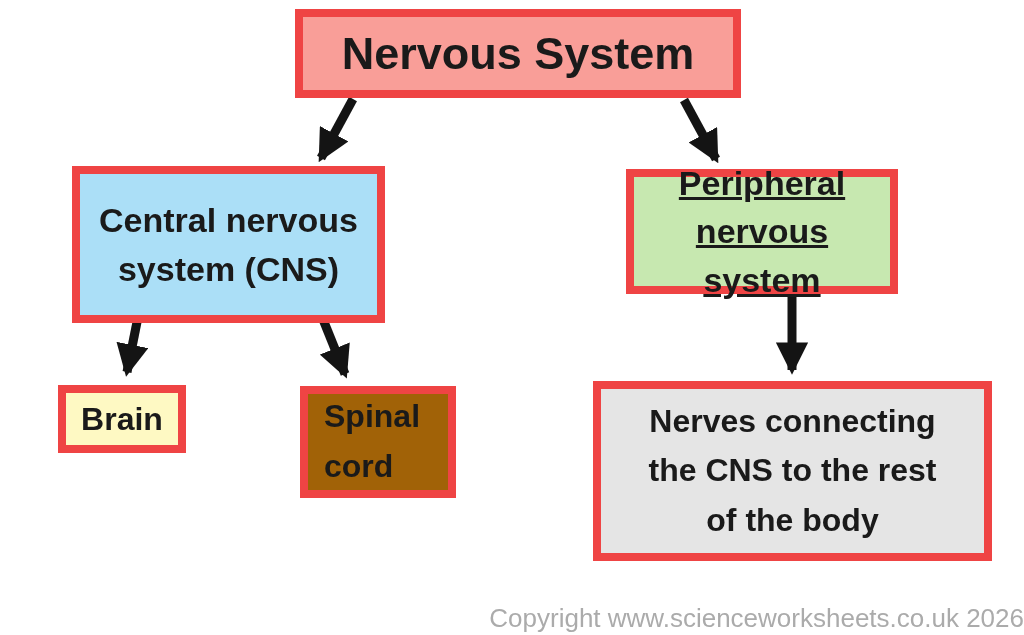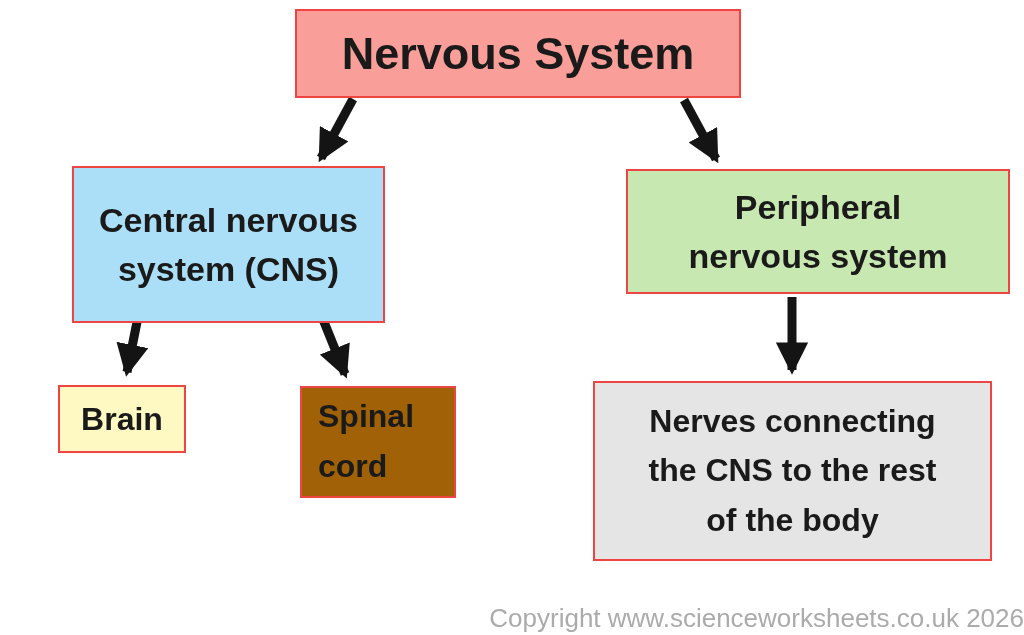--- a/index.html
+++ b/index.html
@@ -20,7 +20,7 @@
   .box {
     position: absolute;
     box-sizing: border-box;
-    border: 2px solid #ef4444;
+    border: 8px solid #ef4444;
     display: flex;
     align-items: center;
     justify-content: center;

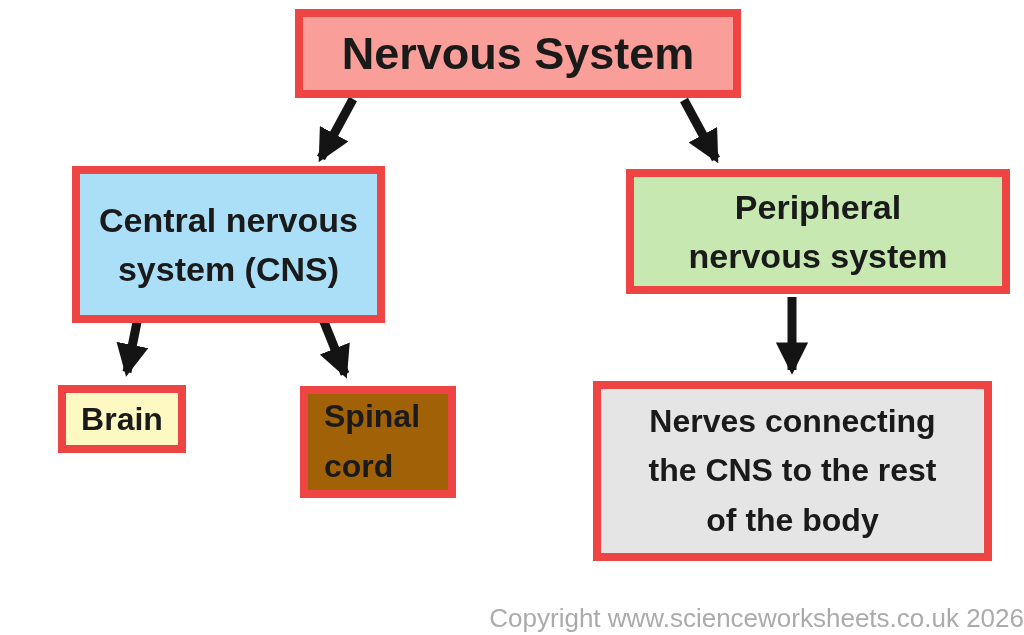--- a/index.html
+++ b/index.html
@@ -38,8 +38,8 @@
     font-size: 34px; line-height: 1.42;
   }
   .box-pns {
-    left: 626px; top: 169px; width: 384px; height: 125px;
-    font-size: 34px; line-height: 1.42;
+    left: 626px; top: 169px; width: 272px; height: 125px;
+    font-size: 34px; line-height: 1.42; text-decoration: underline;
   }
   .box-brain {
     left: 58px; top: 385px; width: 128px; height: 68px;

